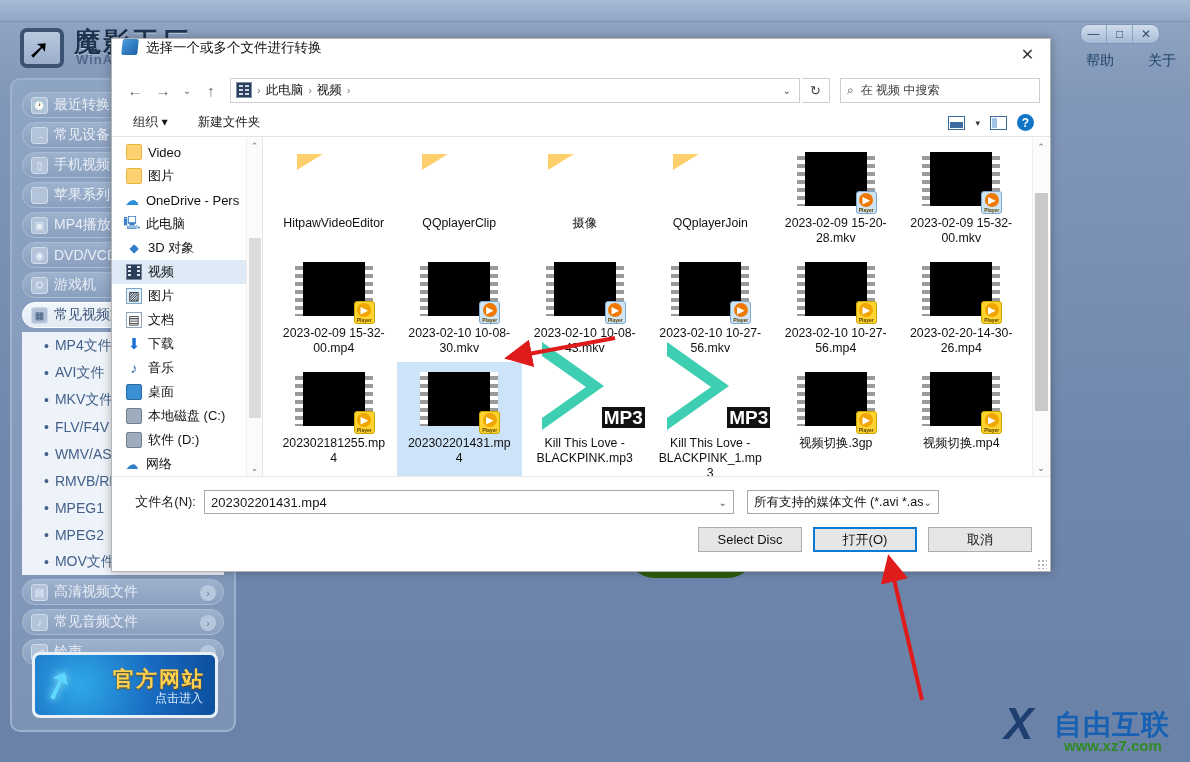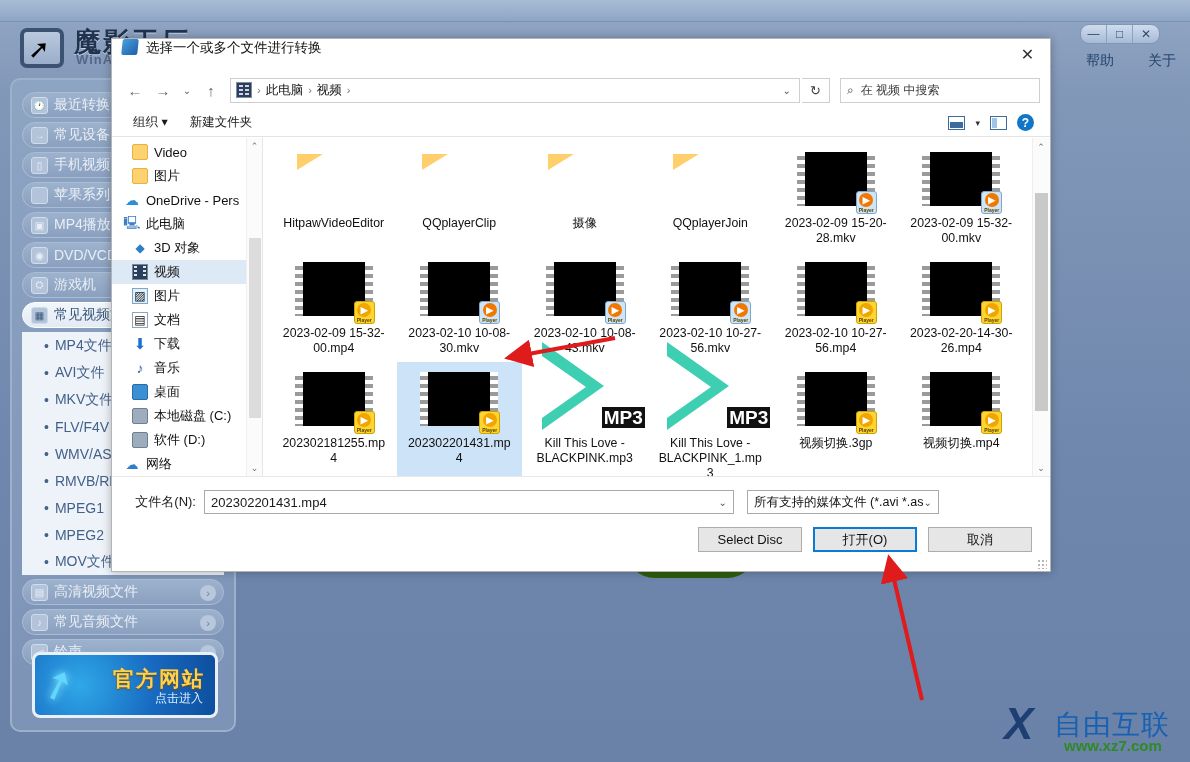--- a/index.html
+++ b/index.html
@@ -213,7 +213,7 @@
 
   .dlg-toolbar {
     position:absolute; left:0; top:70px; width:100%; height:28px;
-    display:flex; align-items:center; padding:0 12px; gap:4px;
+    display:flex; align-items:center; padding:0 12px; gap:12px;
     border-bottom:1px solid #e3e3e3;
   }
   .tb-item { font-size:12.5px; color:#1a1a1a; padding:0 9px; }

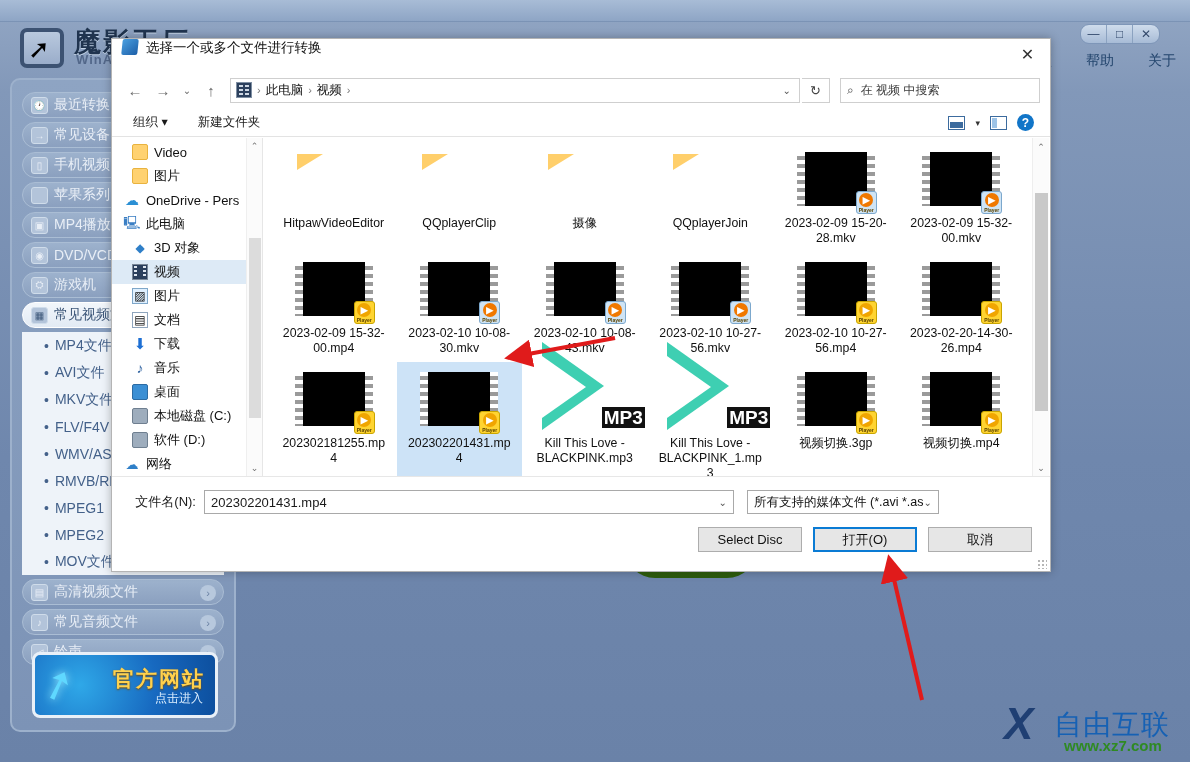--- a/index.html
+++ b/index.html
@@ -249,7 +249,7 @@
     padding-left:12px; white-space:nowrap;
   }
   .tree-row.sel { background:#ddeaf6; }
-  .tree-row.indent1 { padding-left:20px; }
+  .tree-row.indent1 { padding-left:14px; }
   .tree-ic {
     width:16px; height:16px; margin-right:6px; flex:0 0 auto;
     display:flex; align-items:center; justify-content:center; font-size:12px;

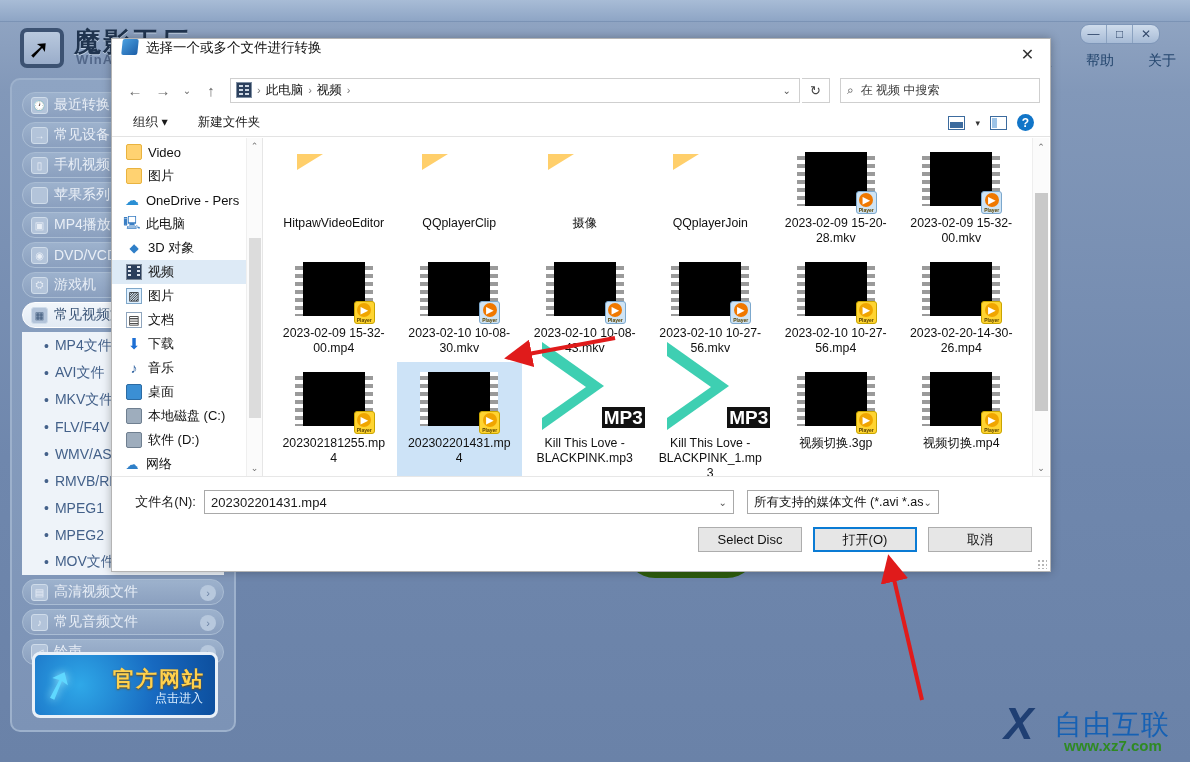--- a/index.html
+++ b/index.html
@@ -137,7 +137,7 @@
     font-style:italic; color:#1f3f73; line-height:1;
   }
   .wm-cn {
-    position:absolute; left:52px; top:10px; font-size:28px; font-weight:normal;
+    position:absolute; left:52px; top:10px; font-size:28px; font-weight:bold;
     color:#1661b4; letter-spacing:1px;
   }
   .wm-url {

